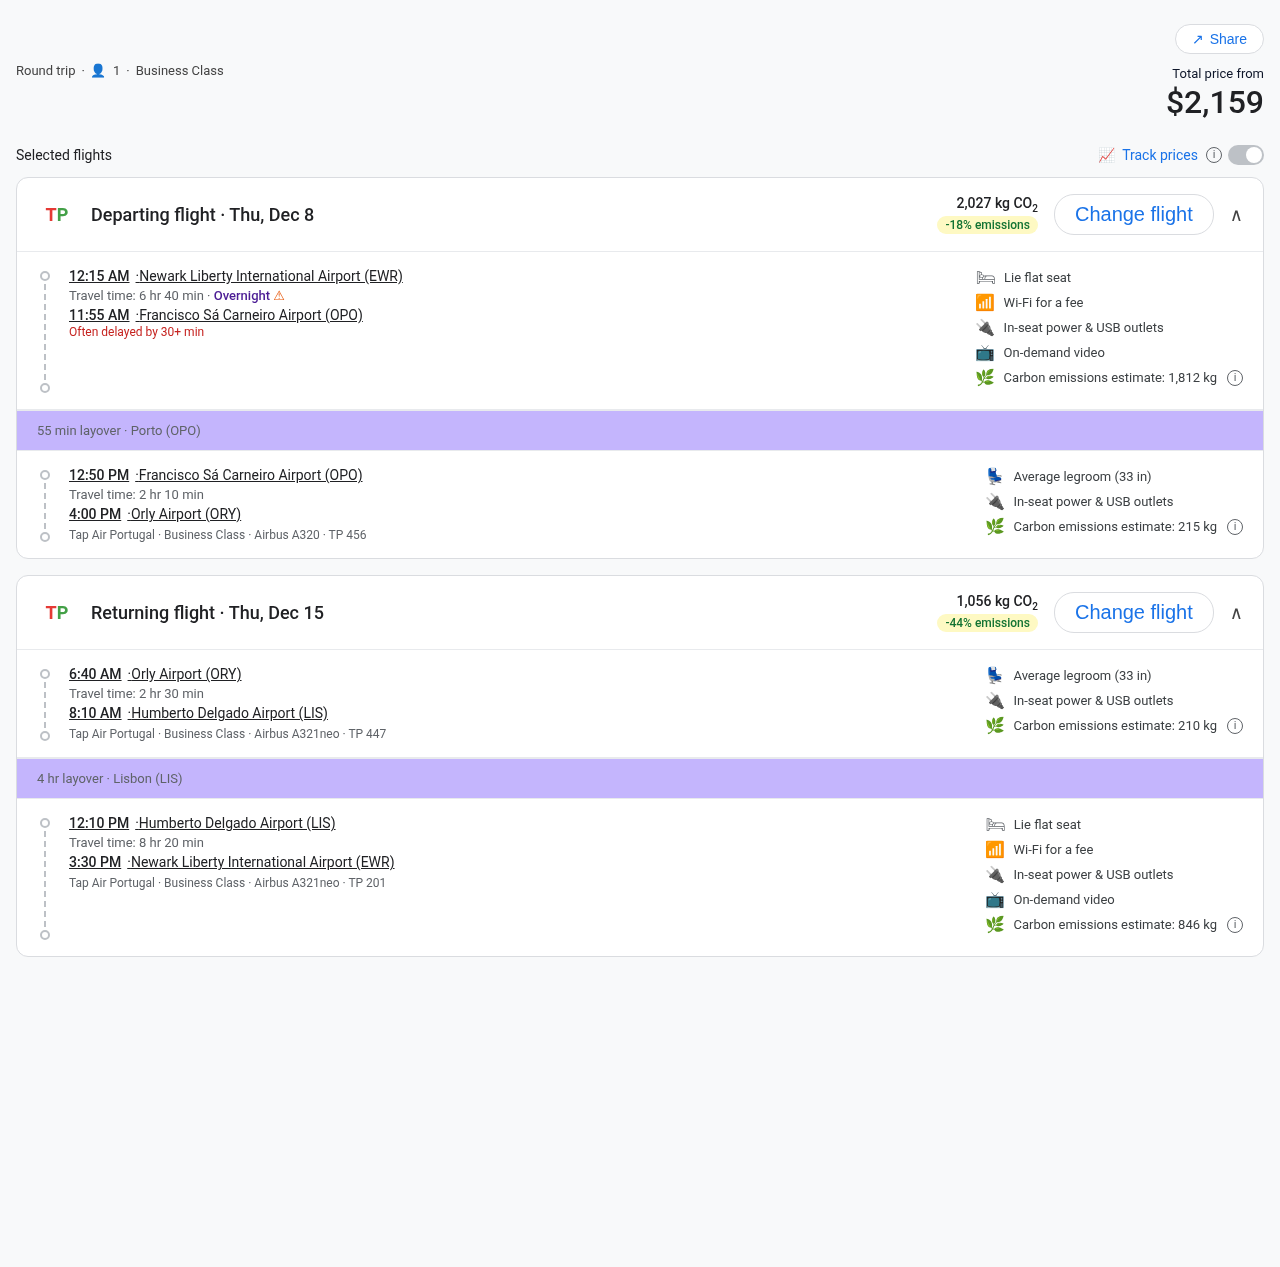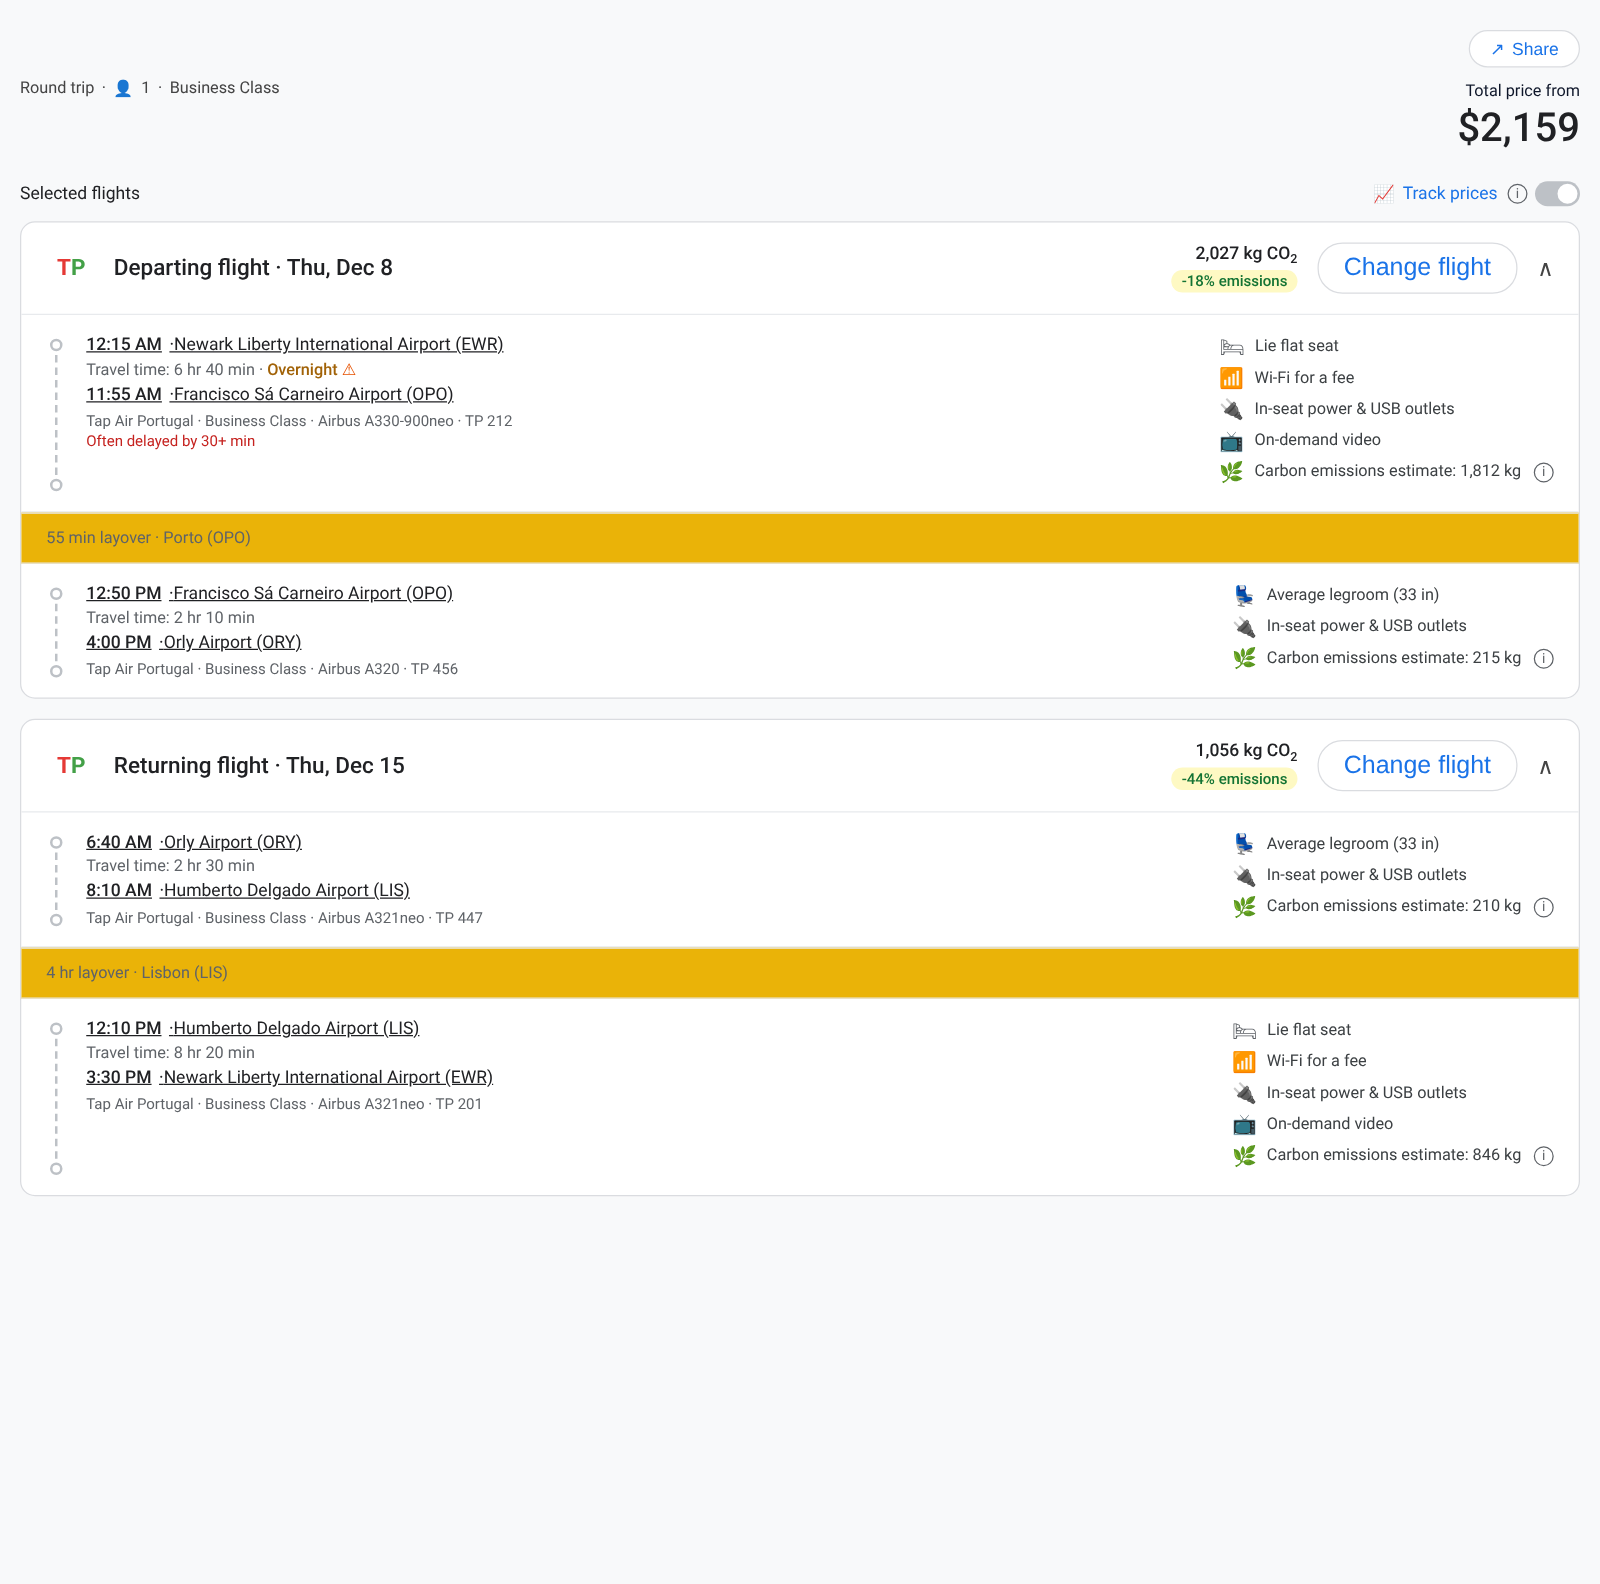--- a/index.html
+++ b/index.html
@@ -188,7 +188,7 @@
     .stop-time { font-size: 14px; font-weight: 500; margin-right: 6px; }
     .stop-airport { font-size: 14px; }
     .travel-time { font-size: 13px; color: #5f6368; margin: 4px 0; }
-    .overnight { color: #a16207; font-weight: 500; }
+    .overnight { color: #4c1d95; font-weight: 500; }
     .warning-icon { color: #e65100; }
     .airline-info { font-size: 12px; color: #5f6368; margin-top: 6px; }
     .delayed { color: #c5221f; font-size: 12px; margin-top: 2px; }

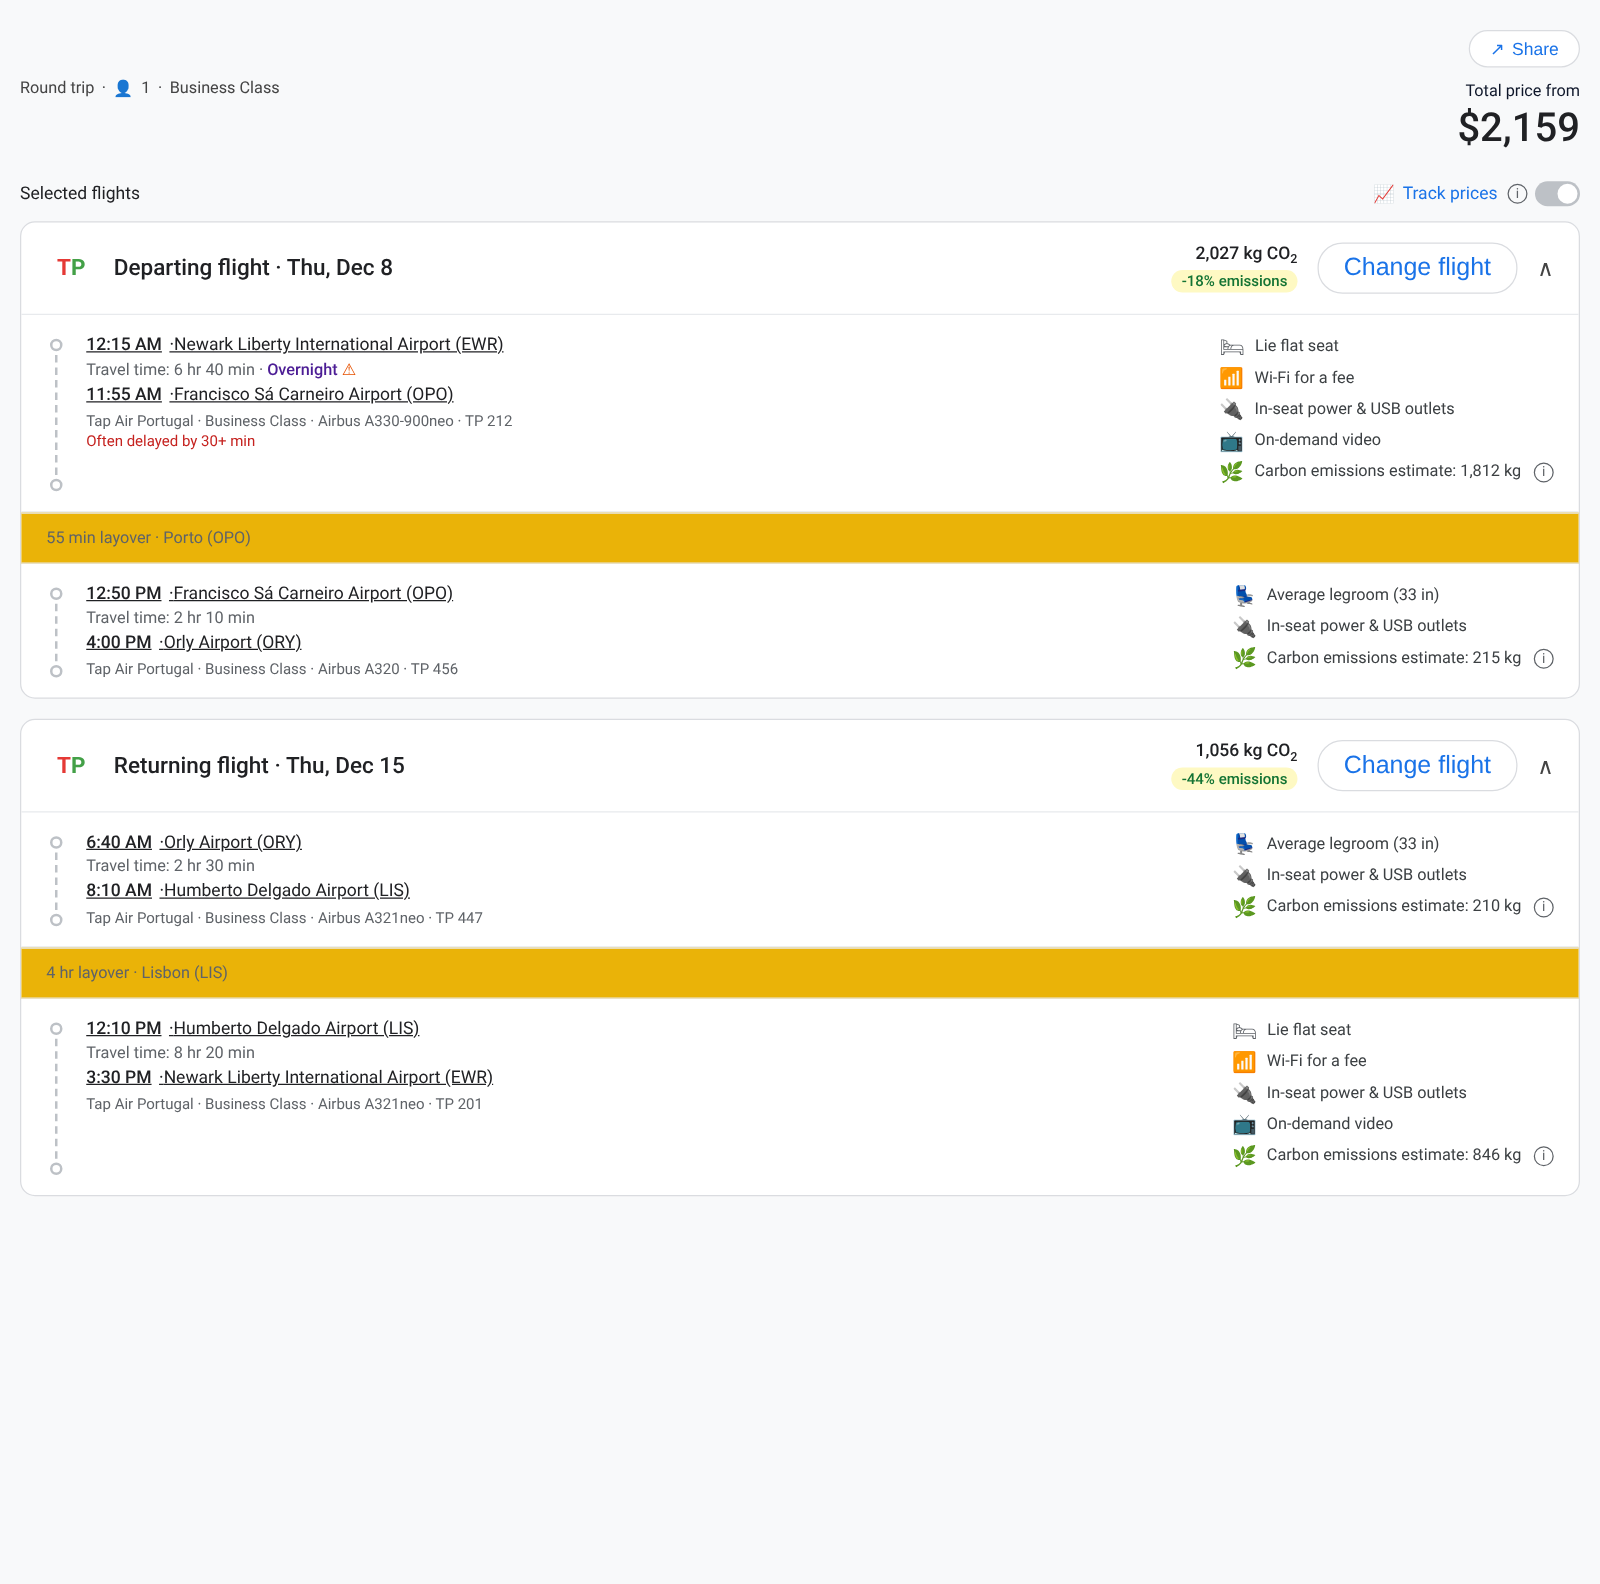--- a/index.html
+++ b/index.html
@@ -301,7 +301,6 @@
           <span> · </span>
           <span class="stop-airport">Francisco Sá Carneiro Airport (OPO)</span>
         </div>
-        <div class="airline-info">Tap Air Portugal · Business Class · Airbus A330-900neo · TP 212</div>
         <div class="delayed">Often delayed by 30+ min</div>
       </div>
       <div class="segment-amenities">

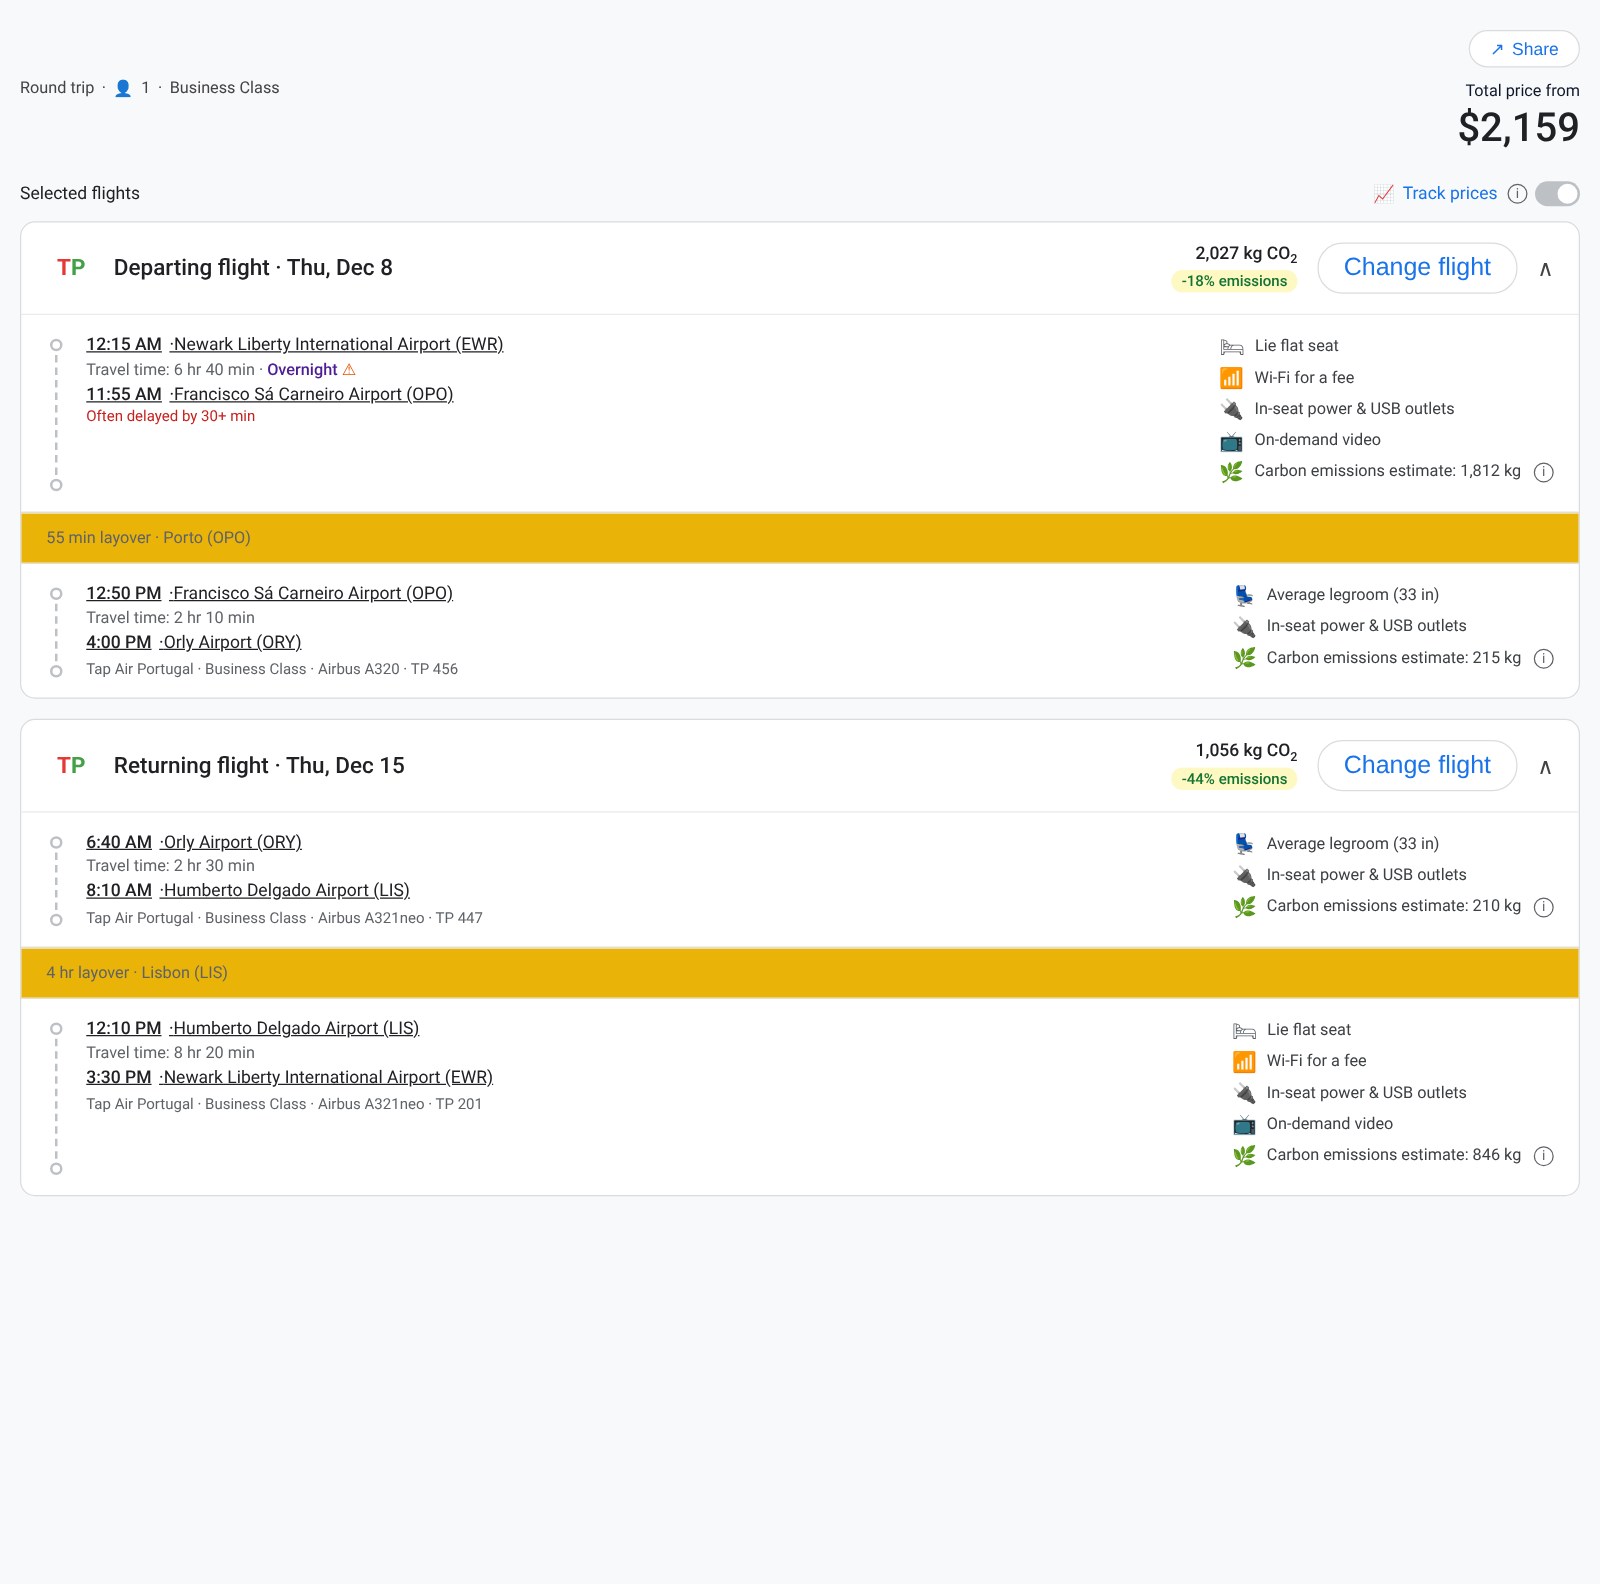--- a/index.html
+++ b/index.html
@@ -202,7 +202,7 @@
     }
     .amenity-icon { font-size: 16px; color: #5f6368; }
     .layover-bar {
-      background: #eab308;
+      background: #c4b5fd;
       padding: 12px 20px;
       font-size: 13px;
       color: #5f6368;

